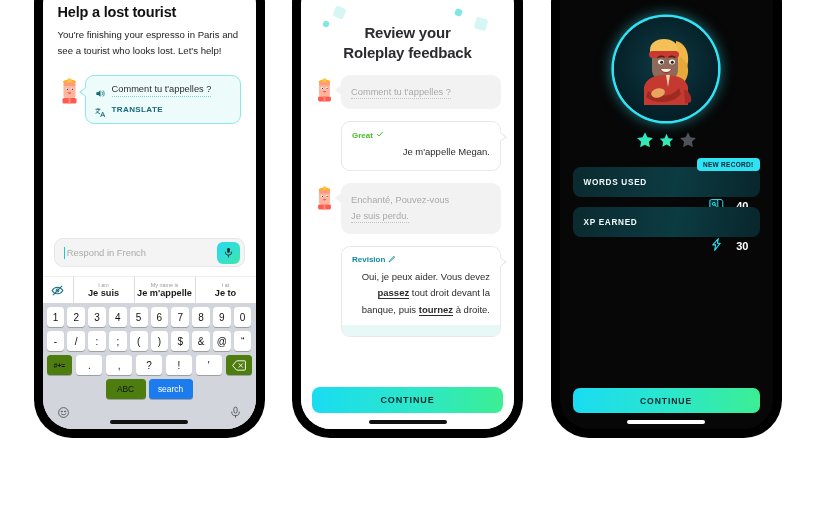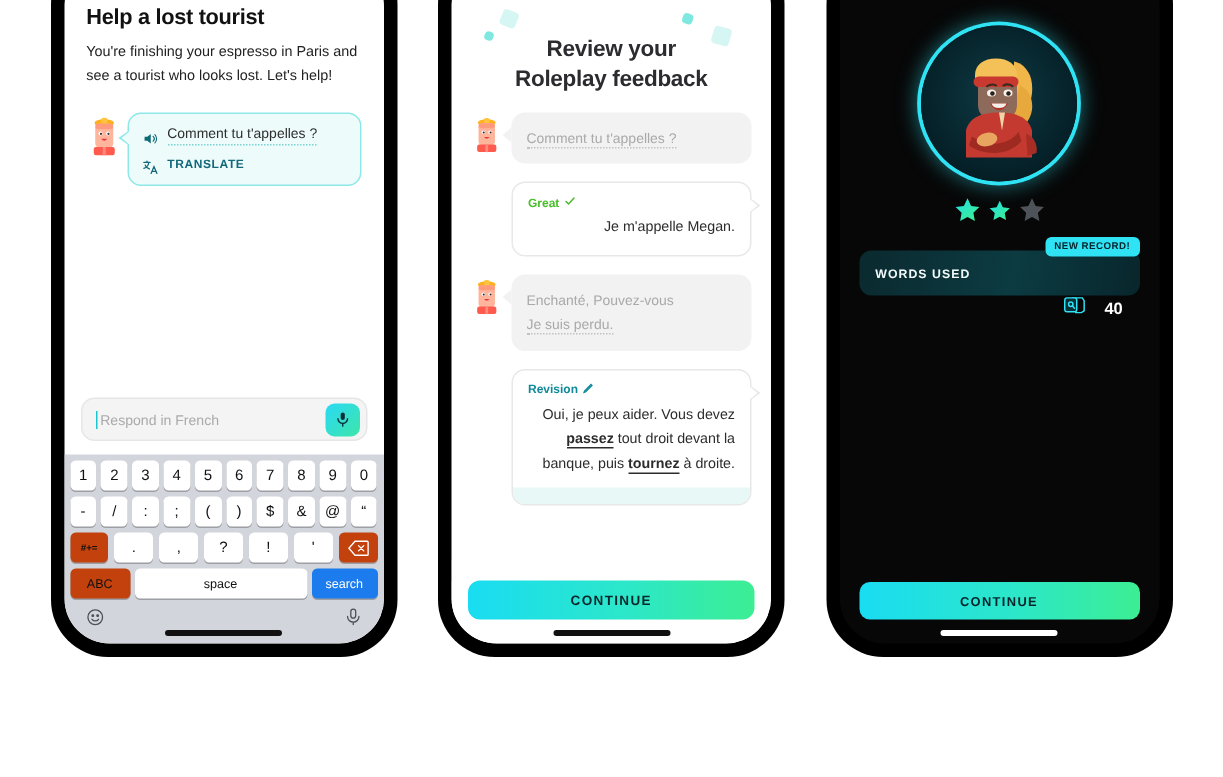--- a/index.html
+++ b/index.html
@@ -671,6 +671,17 @@
             </span>
           </div>
 
+          <div class="statrow">
+            <span class="stat-label">XP EARNED</span>
+            <span class="stat-right">
+              <span>
+                <svg viewBox="0 0 24 24" width="15" height="15" fill="none" stroke="#2fe3f5" stroke-width="1.7" stroke-linejoin="round">
+                  <path d="M6 12.6L15 2.5l-1.6 7.4H18L9 21.5l1.6-8.9z"></path>
+                </svg>
+              </span>
+              <span class="stat-val">30</span>
+            </span>
+          </div>
         </div>
 
         <div class="p3-spacer"></div>

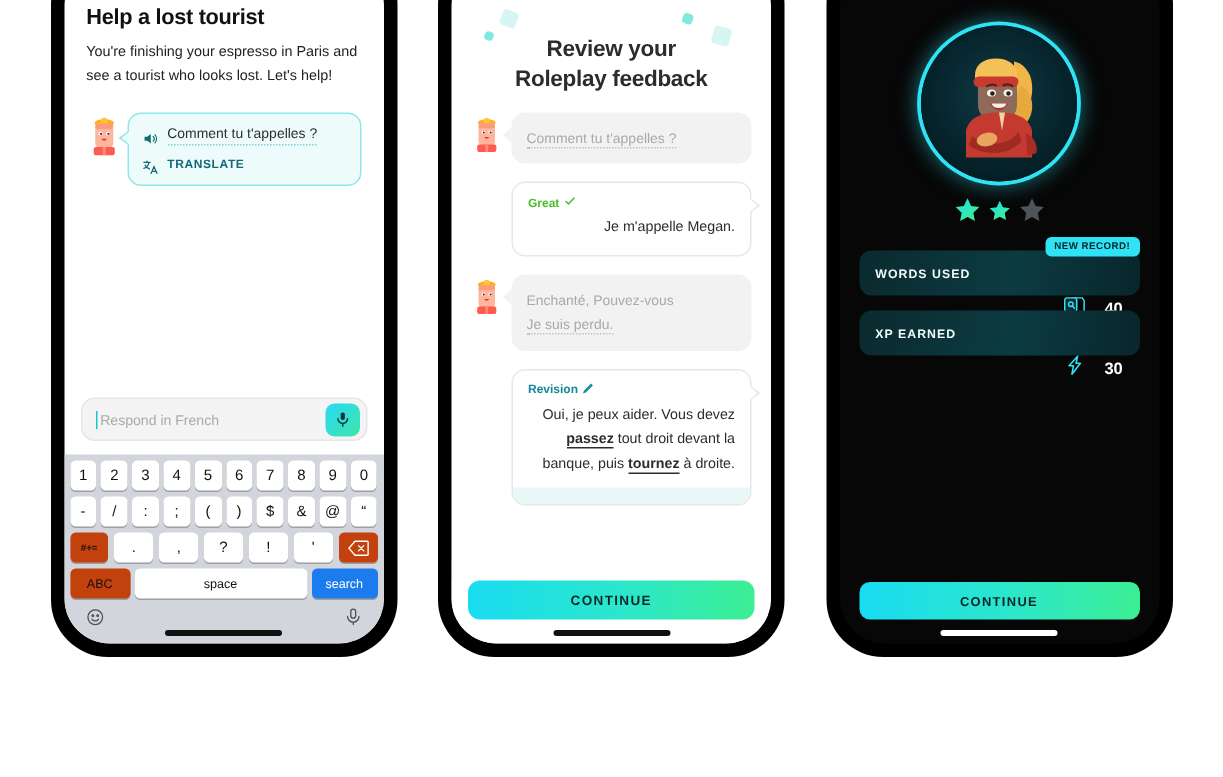--- a/index.html
+++ b/index.html
@@ -399,6 +399,27 @@
           </div>
         </div>
 
+        <div class="sugg-bar">
+          <div class="sugg-eye">
+            <svg viewBox="0 0 24 24" fill="none" stroke="currentColor" stroke-width="1.9" width="13" height="13">
+              <path d="M2 12s3.6-6 10-6 10 6 10 6-3.6 6-10 6-10-6-10-6z"></path>
+              <circle cx="12" cy="12" r="2.6"></circle>
+              <path d="M4 20L20 4" stroke-linecap="round"></path>
+            </svg>
+          </div>
+          <div class="sugg">
+            <span class="hint">I am</span>
+            <span class="word">Je suis</span>
+          </div>
+          <div class="sugg">
+            <span class="hint">My name is</span>
+            <span class="word">Je m'appelle</span>
+          </div>
+          <div class="sugg">
+            <span class="hint">I at</span>
+            <span class="word">Je to</span>
+          </div>
+        </div>
 
         <div class="keyboard">
           <div class="krow">

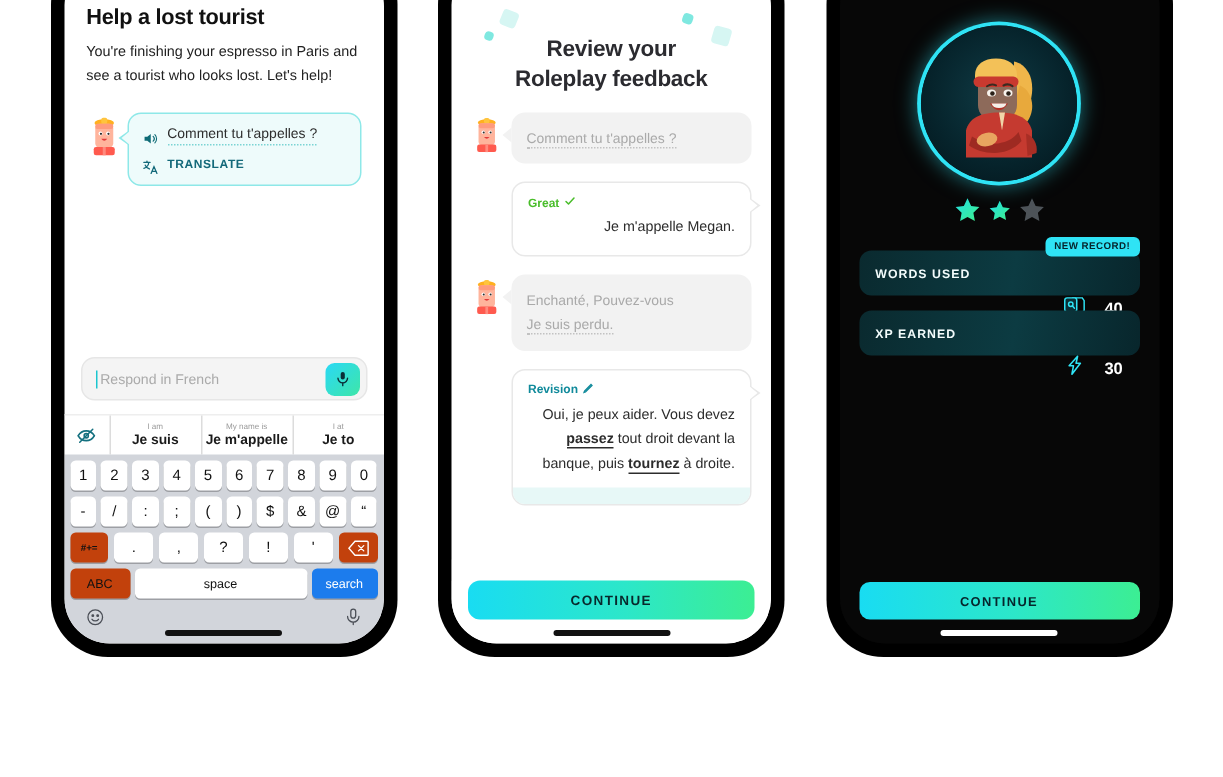--- a/index.html
+++ b/index.html
@@ -200,7 +200,7 @@
     font-size: 10px; color: #111;
     box-shadow: 0 1px 0 rgba(0,0,0,.25);
   }
-  .key.gray { background: #c2410c; }
+  .key.gray { background: #4d7c0f; }
   .key.blue { background: #1c7ced; color: #fff; font-size: 8.4px; }
   .key.tiny { font-size: 6.5px; font-weight: 600; }
   .key.wide-abc { flex: 0 0 40px; font-size: 8.4px; }

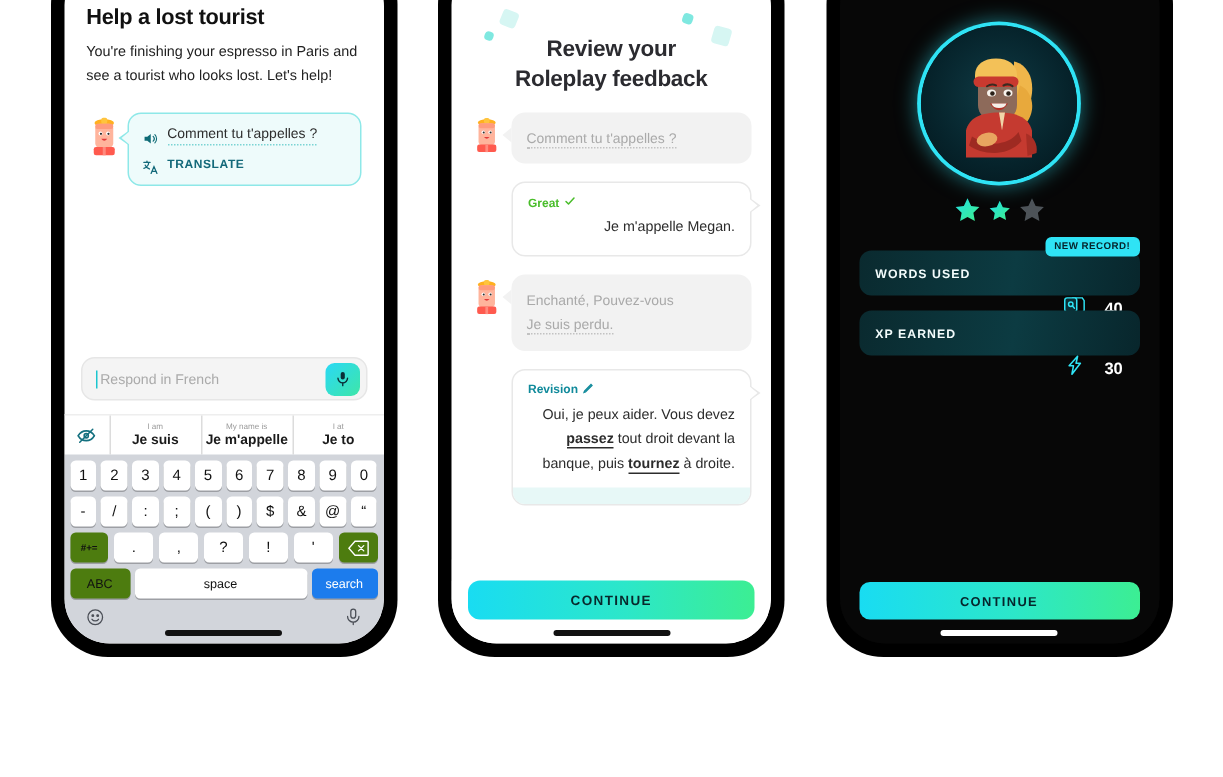--- a/index.html
+++ b/index.html
@@ -462,7 +462,6 @@
           </div>
           <div class="krow">
             <div class="key gray wide-abc">ABC</div>
-            <div class="key space">space</div>
             <div class="key blue search">search</div>
           </div>
           <div class="kbd-bottom">

